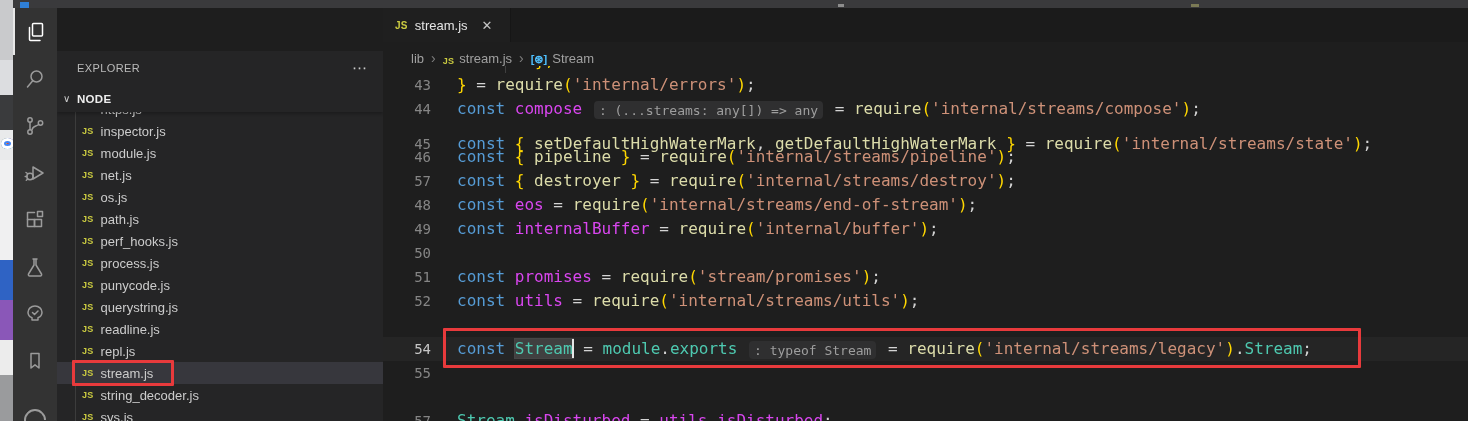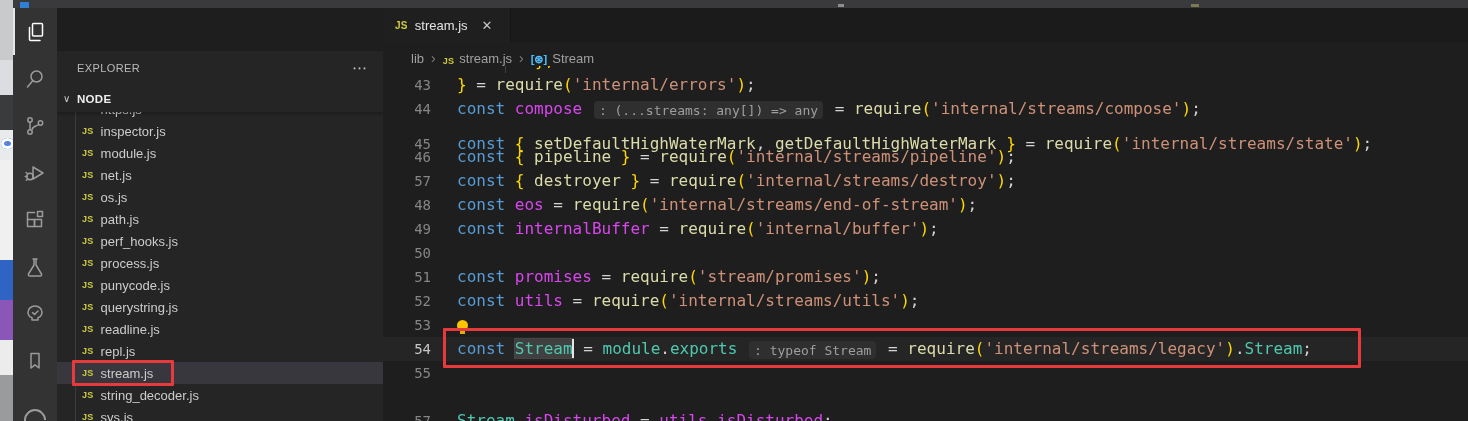--- a/index.html
+++ b/index.html
@@ -313,10 +313,6 @@
           <span class="ln">52</span>
           <span class="lc"><span class="tk-kw">const</span><span class="tk-pu"> </span><span class="tk-va">utils</span><span class="tk-pu"> = </span><span class="tk-fn">require</span><span class="tk-br">(</span><span class="tk-st">'internal/streams/utils'</span><span class="tk-br">)</span><span class="tk-pu">;</span></span>
         </div>
-        <div class="code-line" style="top: 305px;">
-          <span class="ln">53</span>
-          <span class="lc"><span class="bulb"></span></span>
-        </div>
         <div class="code-line current" style="top: 329px;">
           <span class="ln">54</span>
           <span class="lc"><span class="tk-kw">const</span><span class="tk-pu"> </span><span class="tk-wh">Stream</span><span class="tk-cu"></span><span class="tk-pu"> = </span><span class="tk-cl">module</span><span class="tk-pu">.</span><span class="tk-cl">exports</span><span class="tk-pu"> </span><span class="tk-hi">: typeof Stream</span><span class="tk-pu"> = </span><span class="tk-fn">require</span><span class="tk-br">(</span><span class="tk-st">'internal/streams/legacy'</span><span class="tk-br">)</span><span class="tk-pu">.</span><span class="tk-cl">Stream</span><span class="tk-pu">;</span></span>

